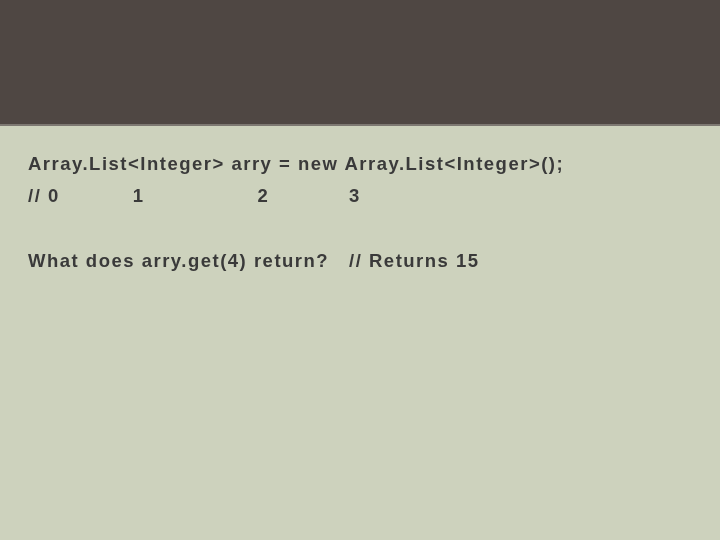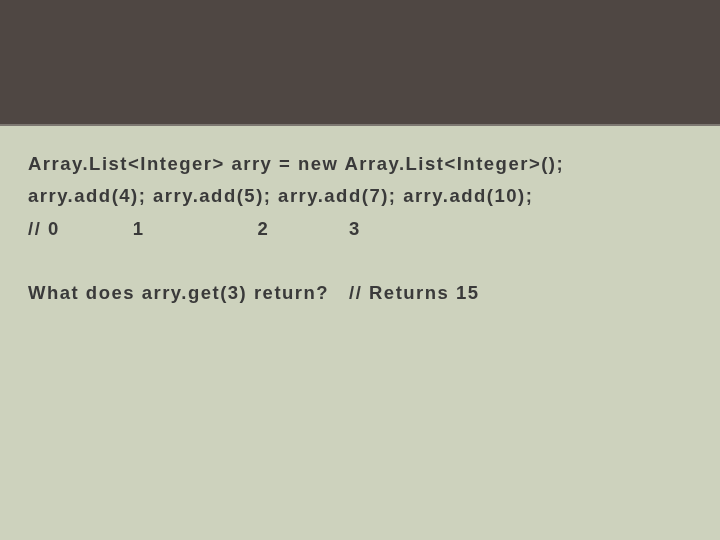--- a/index.html
+++ b/index.html
@@ -37,7 +37,6 @@
 
 <div class="content">
   <div class="row">Array.List&lt;Integer&gt; arry = new Array.List&lt;Integer&gt;();</div>
-  <div class="row">arry.add(4); arry.add(5); arry.add(7); arry.add(10);</div>
   <div class="row">// 0           1                 2            3</div>
   <div class="gap"></div>
   <div class="row"><span>What does arry.get(3) return?</span>   <span>// Returns 15</span></div>

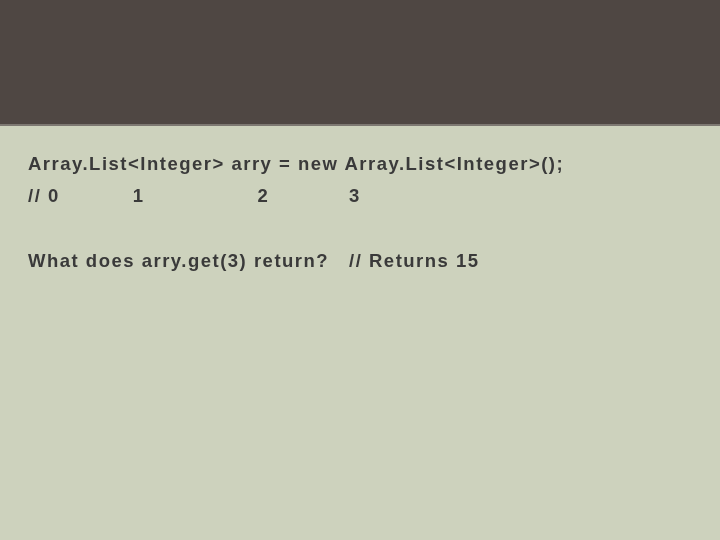--- a/index.html
+++ b/index.html
@@ -39,7 +39,7 @@
   <div class="row">Array.List&lt;Integer&gt; arry = new Array.List&lt;Integer&gt;();</div>
   <div class="row">// 0           1                 2            3</div>
   <div class="gap"></div>
-  <div class="row"><span>What does arry.get(3) return?</span>   <span>// Returns 15</span></div>
+  <div class="row"><span>What does arry.get(4) return?</span>   <span>// Returns 15</span></div>
 </div>
 
 </body></html>

